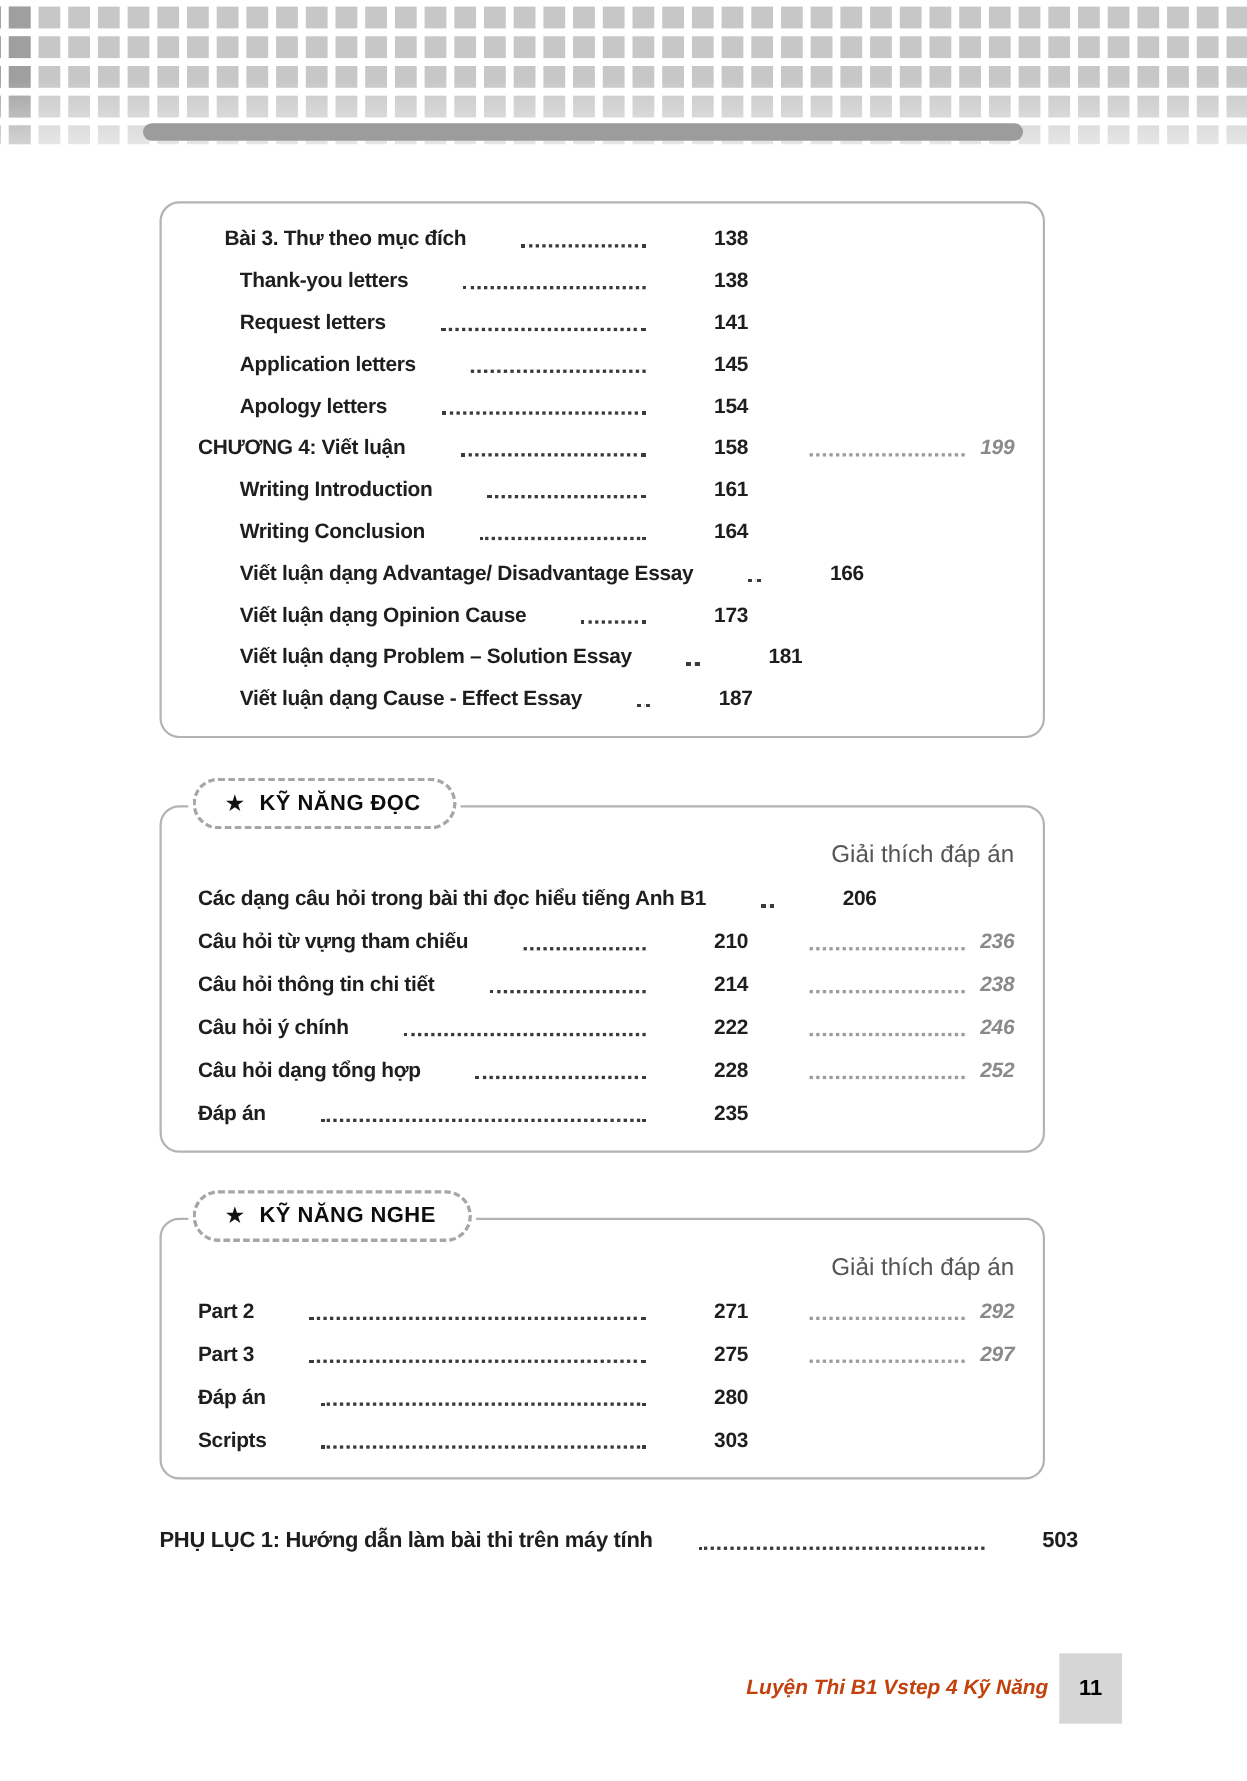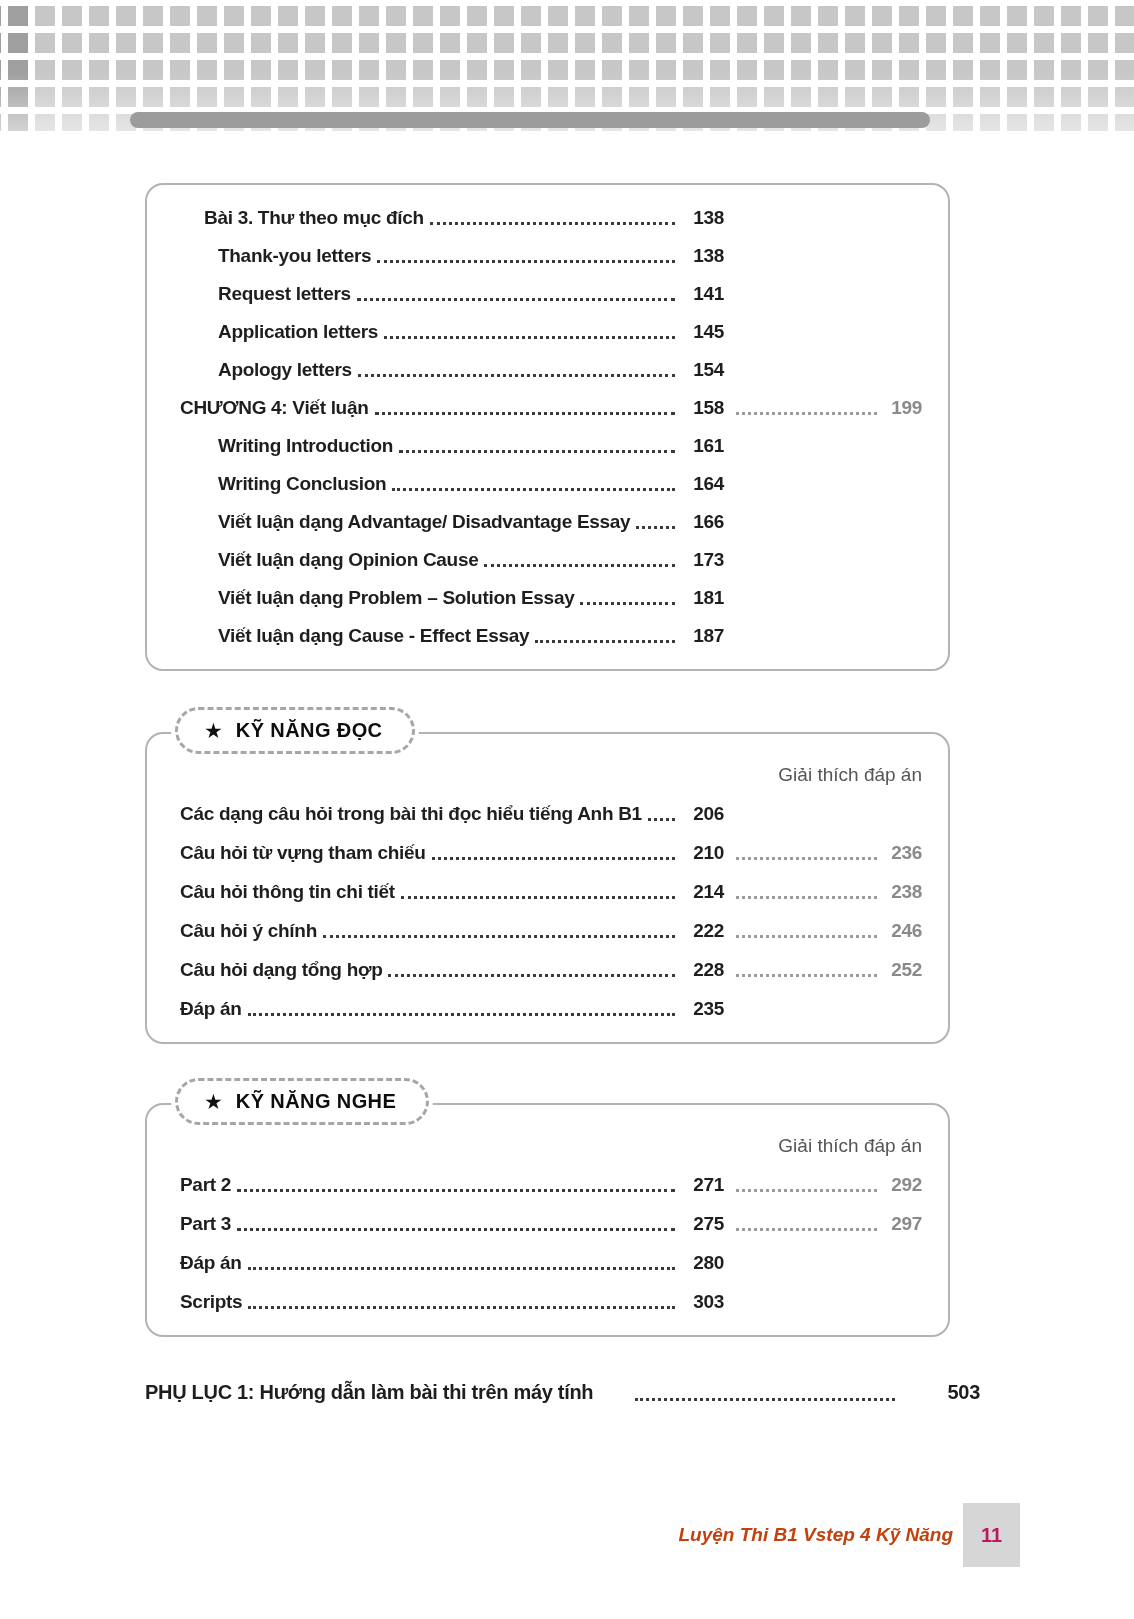--- a/index.html
+++ b/index.html
@@ -60,6 +60,7 @@
     font-weight: 700;
     letter-spacing: -0.3px;
     color: #1e1e1e;
+    gap: 44px;
   }
   .toc-box .toc-row { height: 38px; }
   .toc-row.indent-1 { padding-left: 24px; }

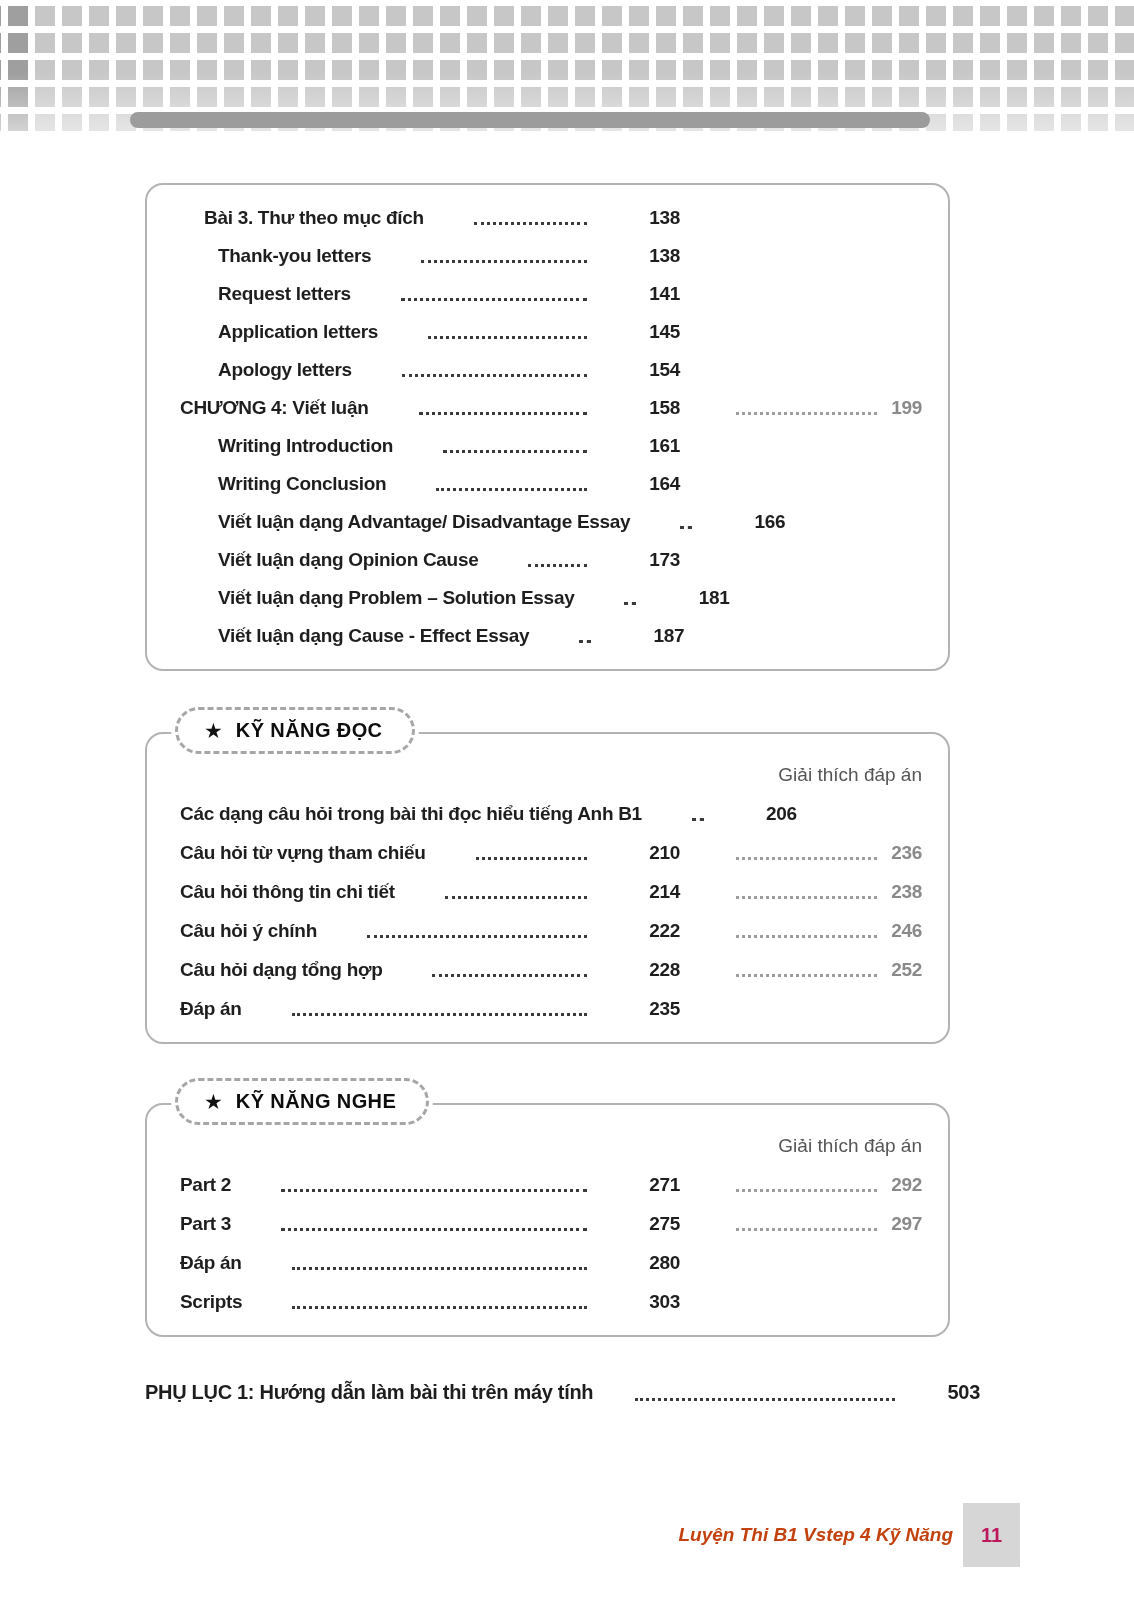--- a/index.html
+++ b/index.html
@@ -84,7 +84,7 @@
     margin: 0 5px 12px 12px;
     align-self: flex-end;
   }
-  .pg2 { flex: 0 0 auto; min-width: 40px; text-align: right; color: #8a8a8a; font-weight: 700; }
+  .pg2 { flex: 0 0 auto; min-width: 40px; text-align: right; color: #8a8a8a; font-weight: 700; font-style: italic; }
 
   
   .section { position: relative; margin-left: 145px; }

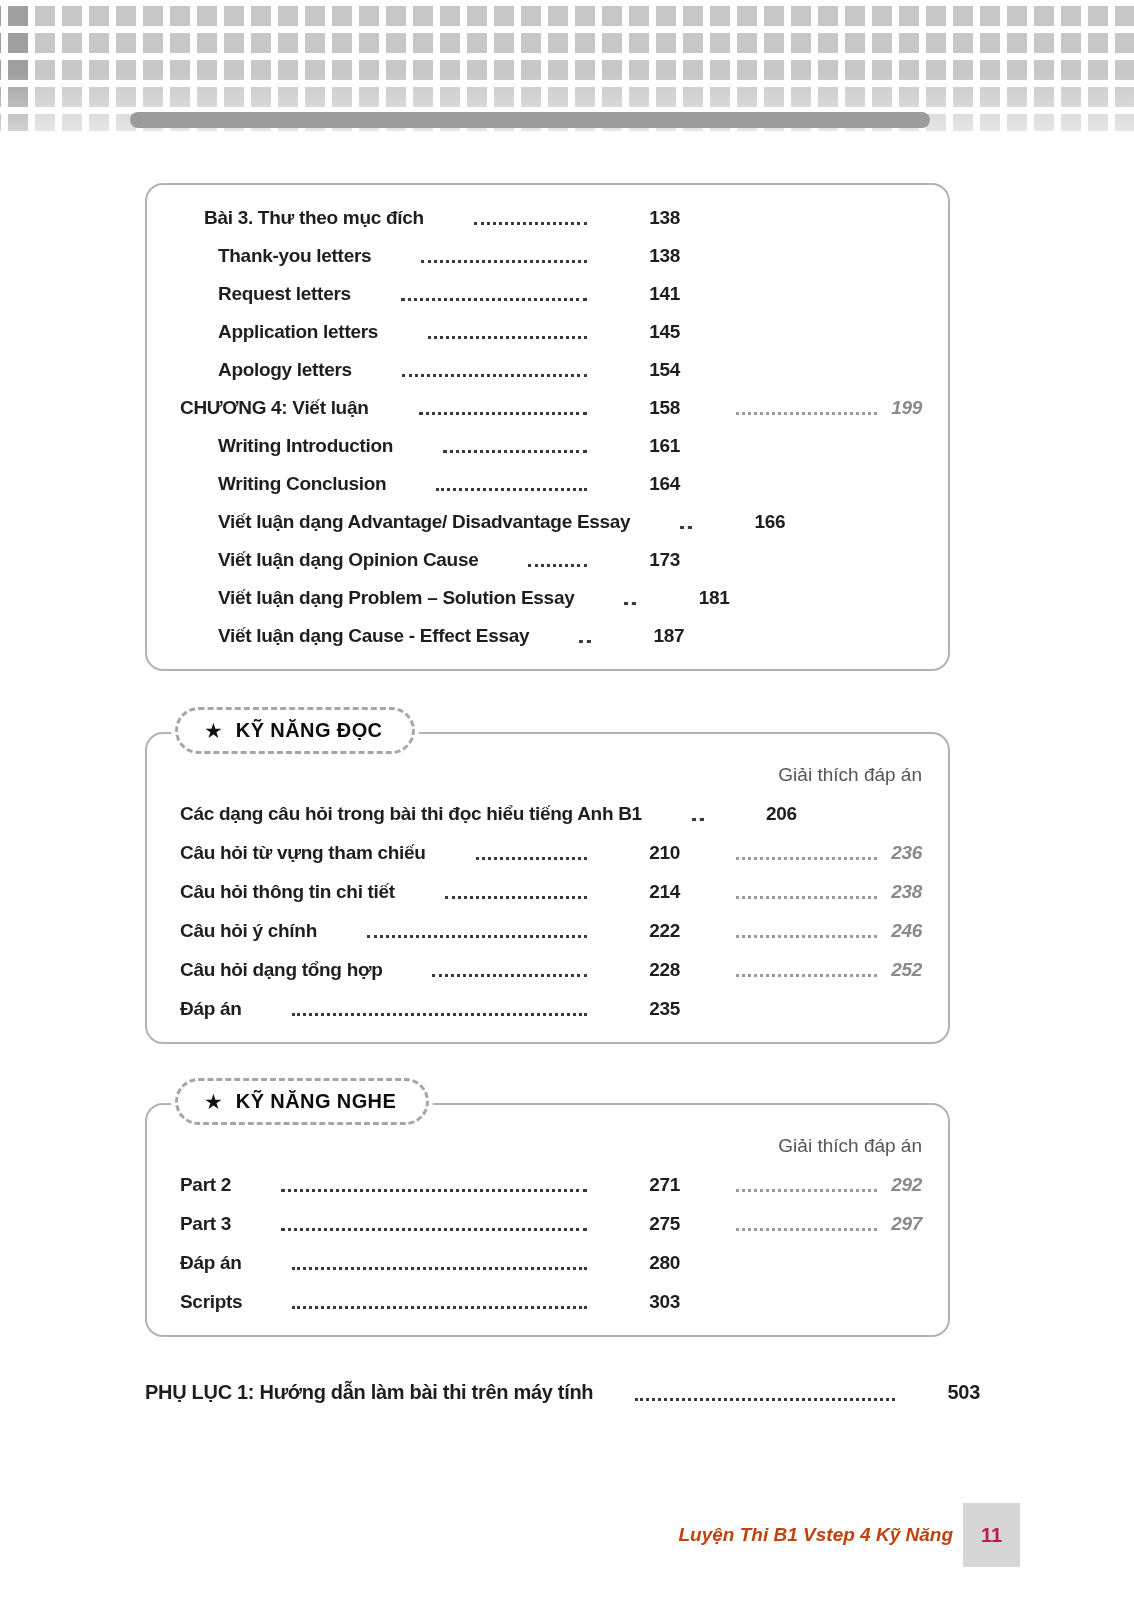--- a/index.html
+++ b/index.html
@@ -107,7 +107,7 @@
   }
   .col-header {
     text-align: right;
-    font-size: 19px;
+    font-size: 22px;
     color: #555;
     padding: 16px 0 8px;
   }

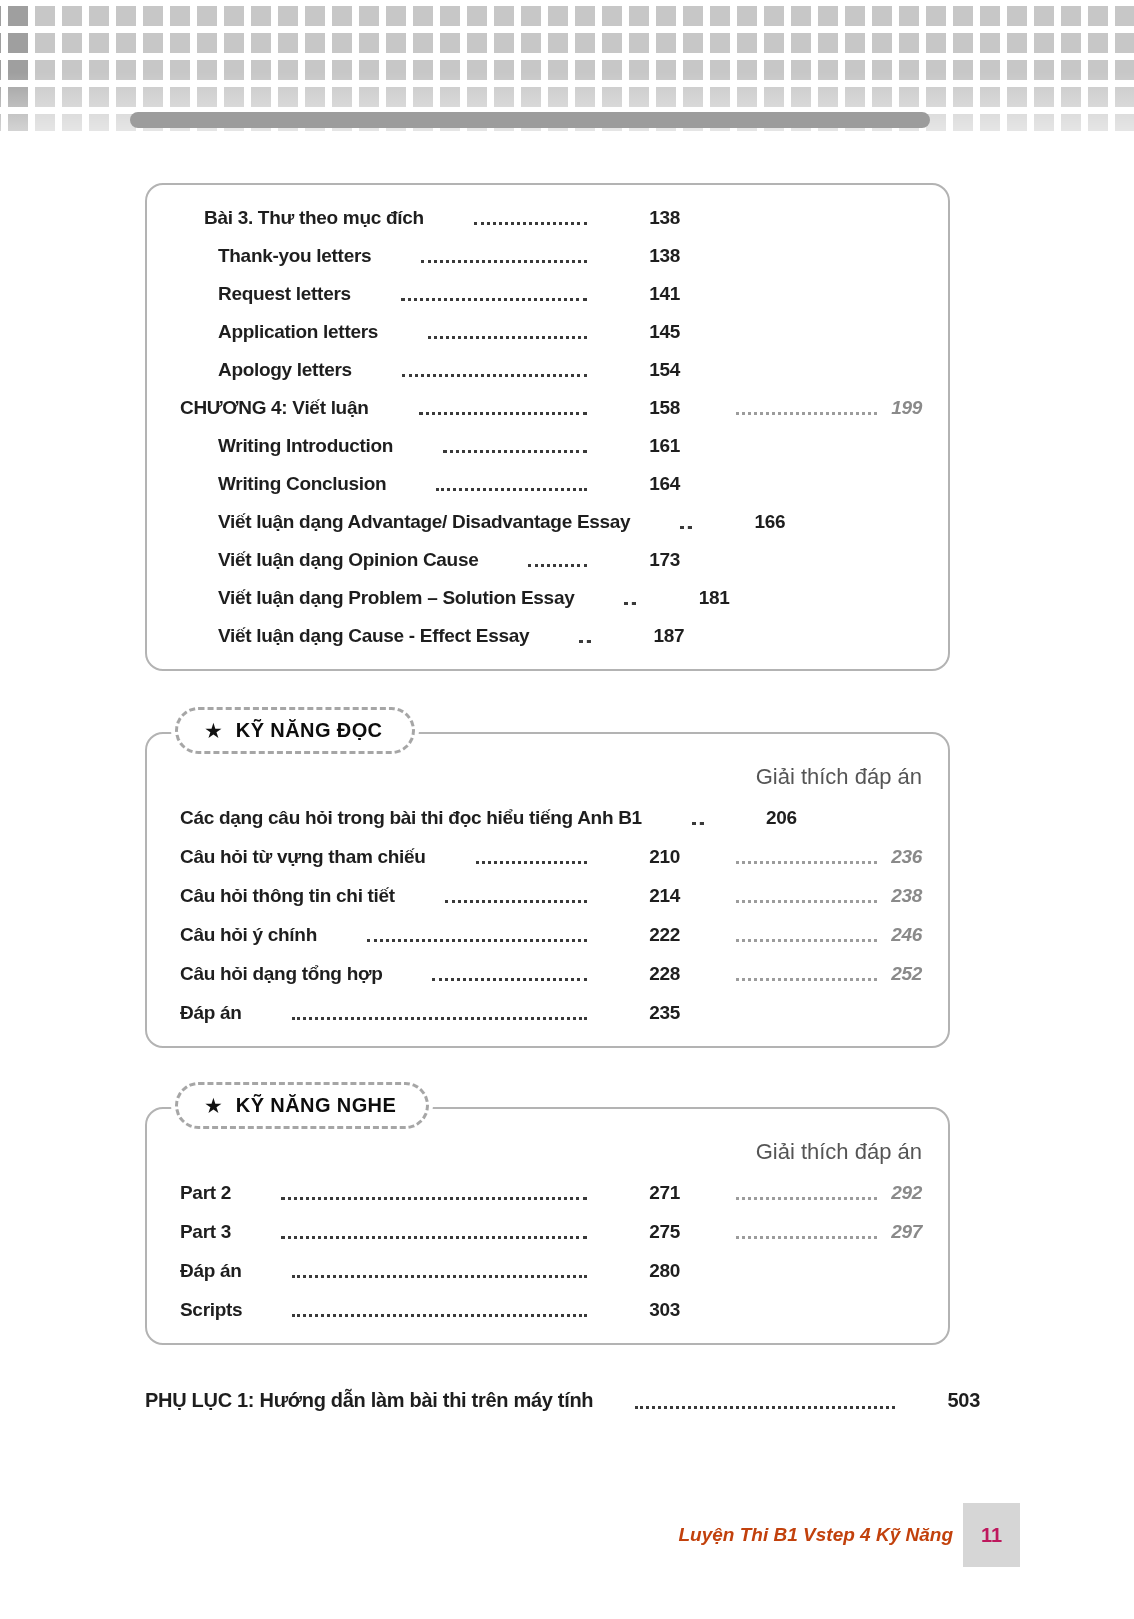--- a/index.html
+++ b/index.html
@@ -136,7 +136,7 @@
     background: #d6d6d6;
     display: flex; align-items: center; justify-content: center;
   }
-  .page-num { font-size: 20px; font-weight: 700; color: #be185d; }
+  .page-num { font-size: 20px; font-weight: 700; color: #000000; }
 </style>
 </head>
 <body>

